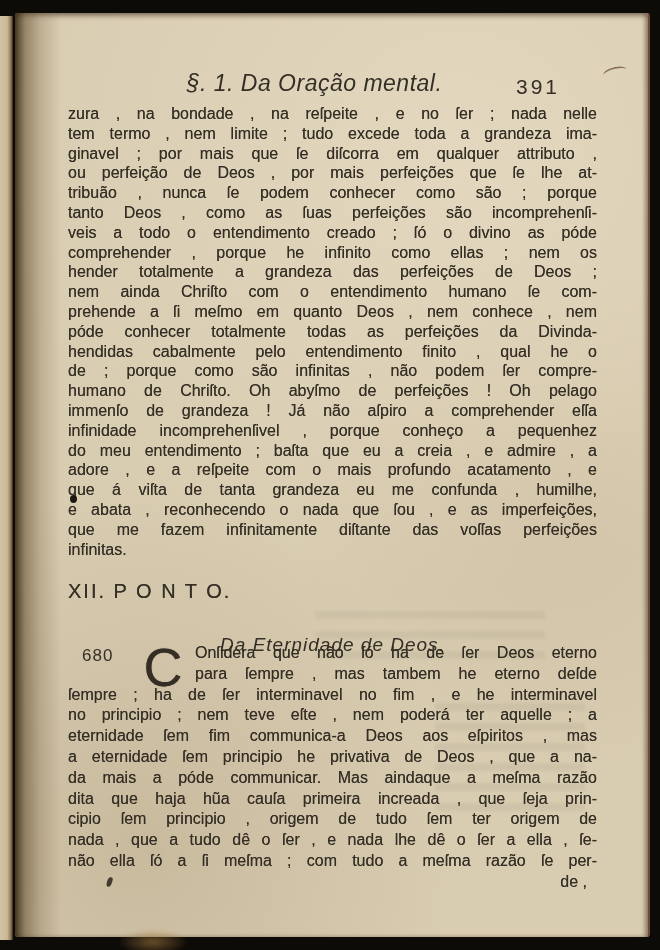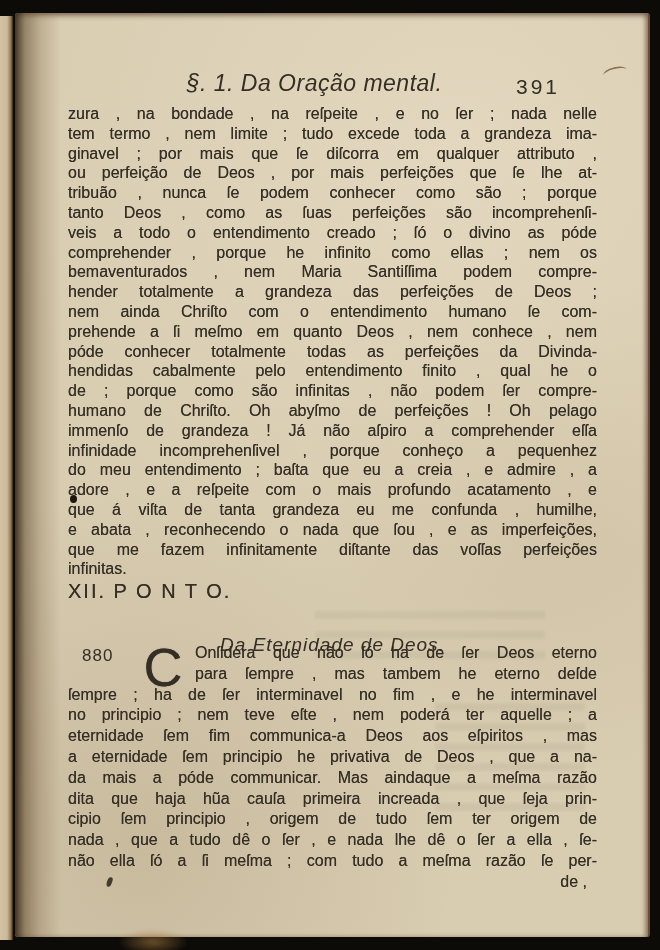--- a/index.html
+++ b/index.html
@@ -133,7 +133,6 @@
           <div>tanto Deos , como as ſuas perfeições são incomprehenſi-</div>
           <div>veis a todo o entendimento creado ; ſó o divino as póde</div>
           <div>comprehender , porque he infinito como ellas ; nem os</div>
-          <div>bemaventurados , nem Maria Santiſſima podem compre-</div>
           <div>hender totalmente a grandeza das perfeições de Deos ;</div>
           <div>nem ainda Chriſto com o entendimento humano ſe com-</div>
           <div>prehende a ſi meſmo em quanto Deos , nem conhece , nem</div>

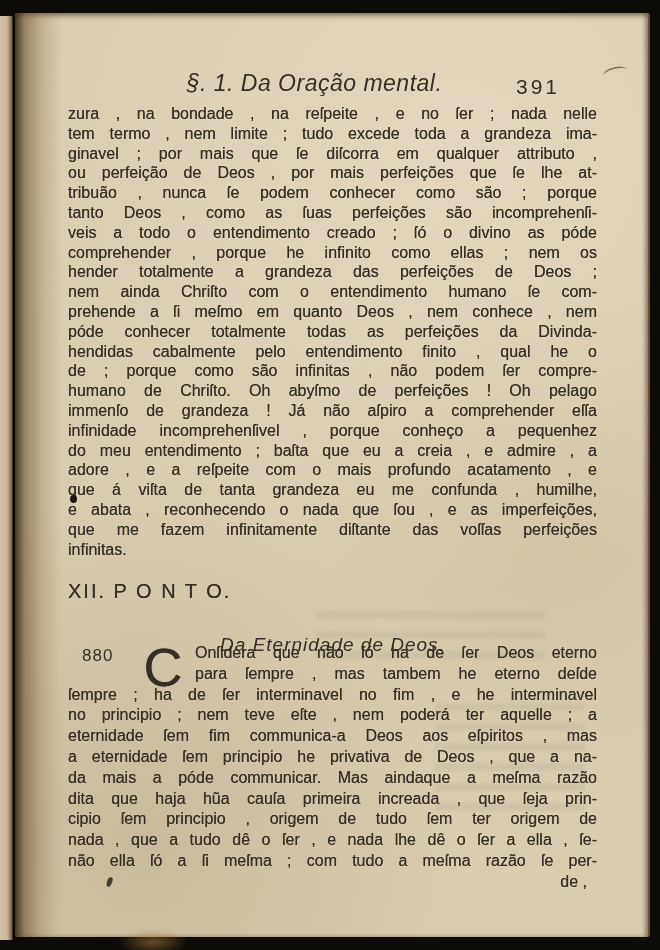--- a/index.html
+++ b/index.html
@@ -154,7 +154,7 @@
       <div class="sect-sub">Da Eternidade de Deos.</div>
 
       <div class="p2">
-        <div class="para-num">880</div>
+        <div class="para-num">680</div>
         <div class="drop-cap">C</div>
 
         <div class="lines p2-indent">

